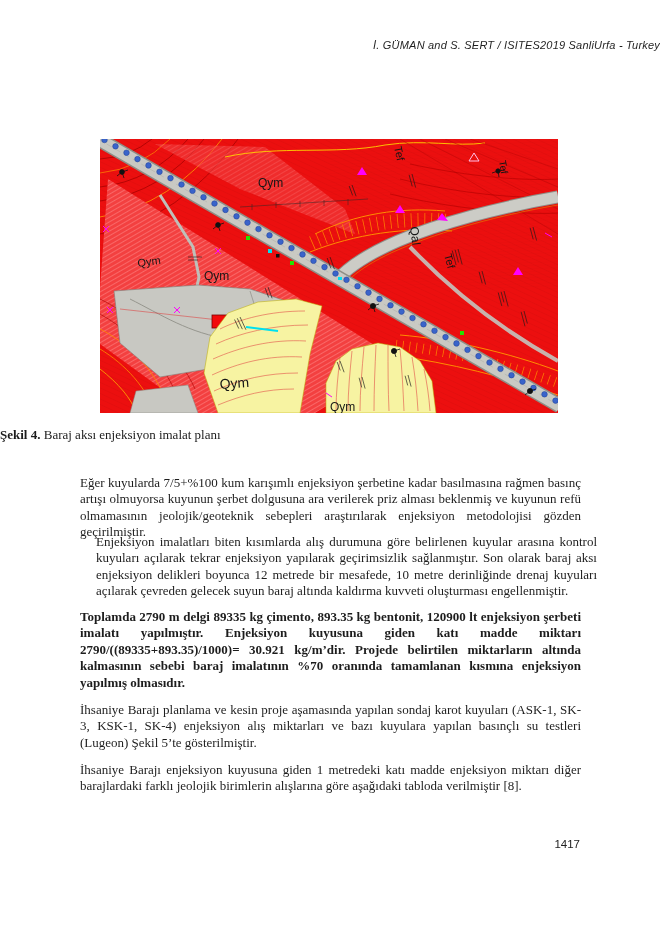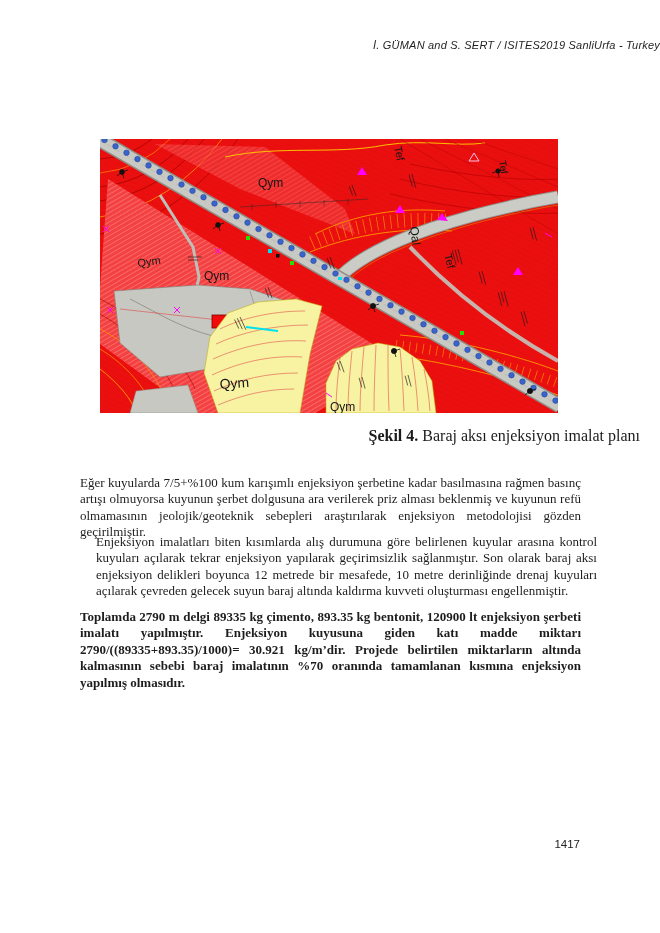--- a/index.html
+++ b/index.html
@@ -29,8 +29,8 @@
   }
   .figure-wrap svg { display:block; }
   .fig-caption {
-    position:absolute; top:427px; left:0; width:640px; text-align:right;
-    font-size:16px; color:#1b1b1b;
+    position:absolute; top:427px; left:0; width:640px; text-align:left;
+    font-size:13px; color:#1b1b1b;
   }
   .fig-caption b { font-weight:bold; }
   .page-number {

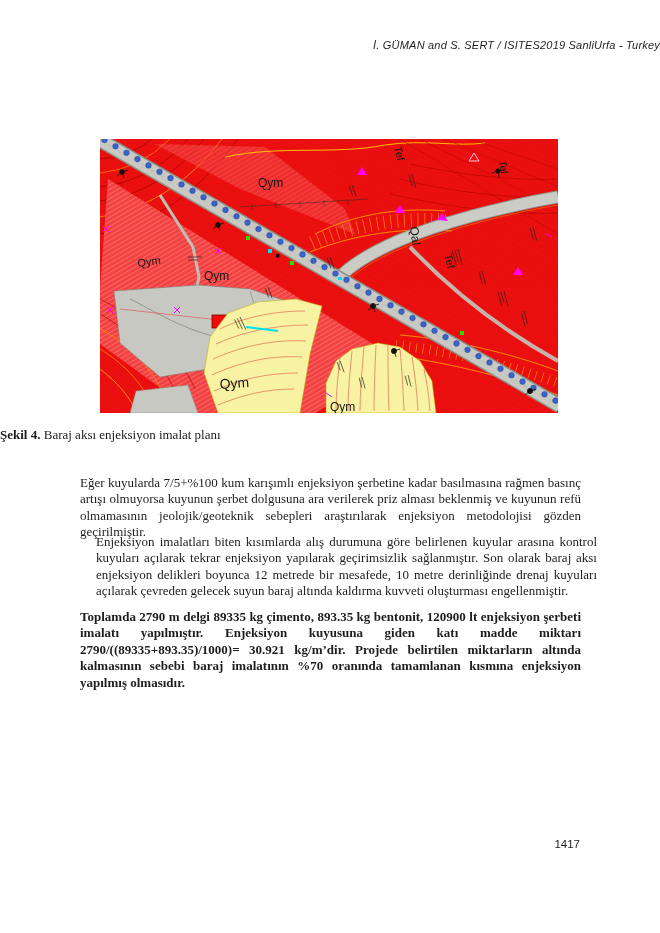--- a/index.html
+++ b/index.html
@@ -362,6 +362,7 @@
   <p class="para p2">Eğer kuyularda 7/5+%100 kum karışımlı enjeksiyon şerbetine kadar basılmasına rağmen basınç artışı olmuyorsa kuyunun şerbet dolgusuna ara verilerek priz alması beklenmiş ve kuyunun refü olmamasının jeolojik/geoteknik sebepleri araştırılarak enjeksiyon metodolojisi gözden geçirilmiştir.</p>
   <p class="para p3">Enjeksiyon imalatları biten kısımlarda alış durumuna göre belirlenen kuyular arasına kontrol kuyuları açılarak tekrar enjeksiyon yapılarak geçirimsizlik sağlanmıştır. Son olarak baraj aksı enjeksiyon delikleri boyunca 12 metrede bir mesafede, 10 metre derinliğinde drenaj kuyuları açılarak çevreden gelecek suyun baraj altında kaldırma kuvveti oluşturması engellenmiştir.</p>
   <p class="para p4">Toplamda 2790 m delgi 89335 kg çimento, 893.35 kg bentonit, 120900 lt enjeksiyon şerbeti imalatı yapılmıştır. Enjeksiyon kuyusuna giden katı madde miktarı 2790/((89335+893.35)/1000)= 30.921 kg/m’dir. Projede belirtilen miktarların altında kalmasının sebebi baraj imalatının %70 oranında tamamlanan kısmına enjeksiyon yapılmış olmasıdır.</p>
+  <p class="para p5">İhsaniye Barajı planlama ve kesin proje aşamasında yapılan sondaj karot kuyuları (ASK-1, SK-3, KSK-1, SK-4) enjeksiyon alış miktarları ve bazı kuyulara yapılan basınçlı su testleri (Lugeon) Şekil 5’te gösterilmiştir.</p>
 
   <div class="page-number">1417</div>
 

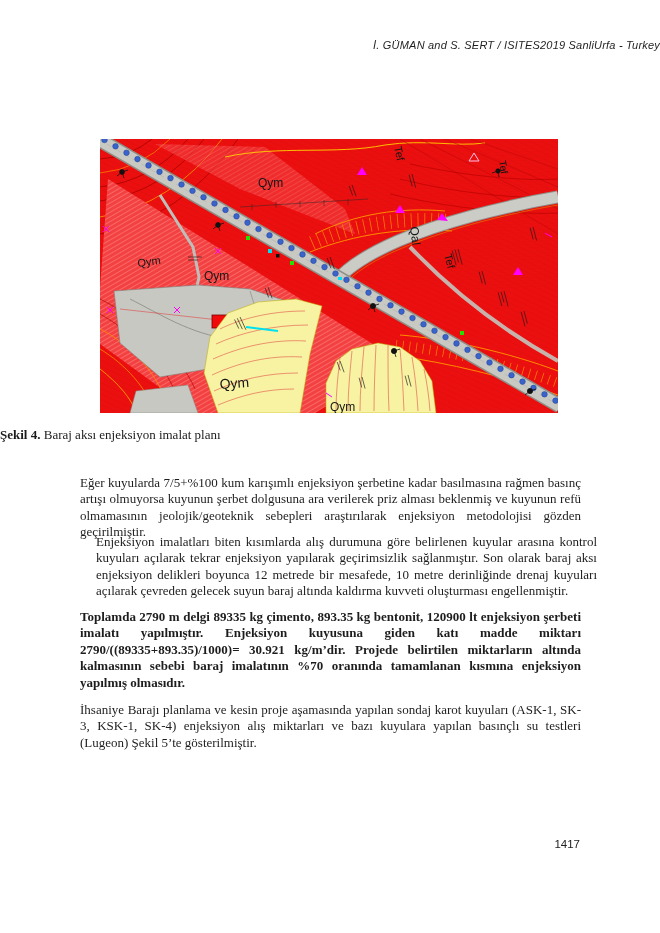--- a/index.html
+++ b/index.html
@@ -363,6 +363,7 @@
   <p class="para p3">Enjeksiyon imalatları biten kısımlarda alış durumuna göre belirlenen kuyular arasına kontrol kuyuları açılarak tekrar enjeksiyon yapılarak geçirimsizlik sağlanmıştır. Son olarak baraj aksı enjeksiyon delikleri boyunca 12 metrede bir mesafede, 10 metre derinliğinde drenaj kuyuları açılarak çevreden gelecek suyun baraj altında kaldırma kuvveti oluşturması engellenmiştir.</p>
   <p class="para p4">Toplamda 2790 m delgi 89335 kg çimento, 893.35 kg bentonit, 120900 lt enjeksiyon şerbeti imalatı yapılmıştır. Enjeksiyon kuyusuna giden katı madde miktarı 2790/((89335+893.35)/1000)= 30.921 kg/m’dir. Projede belirtilen miktarların altında kalmasının sebebi baraj imalatının %70 oranında tamamlanan kısmına enjeksiyon yapılmış olmasıdır.</p>
   <p class="para p5">İhsaniye Barajı planlama ve kesin proje aşamasında yapılan sondaj karot kuyuları (ASK-1, SK-3, KSK-1, SK-4) enjeksiyon alış miktarları ve bazı kuyulara yapılan basınçlı su testleri (Lugeon) Şekil 5’te gösterilmiştir.</p>
+  <p class="para p6">İhsaniye Barajı enjeksiyon kuyusuna giden 1 metredeki katı madde enjeksiyon miktarı diğer barajlardaki farklı jeolojik birimlerin alışlarına göre aşağıdaki tabloda verilmiştir [8].</p>
 
   <div class="page-number">1417</div>
 

